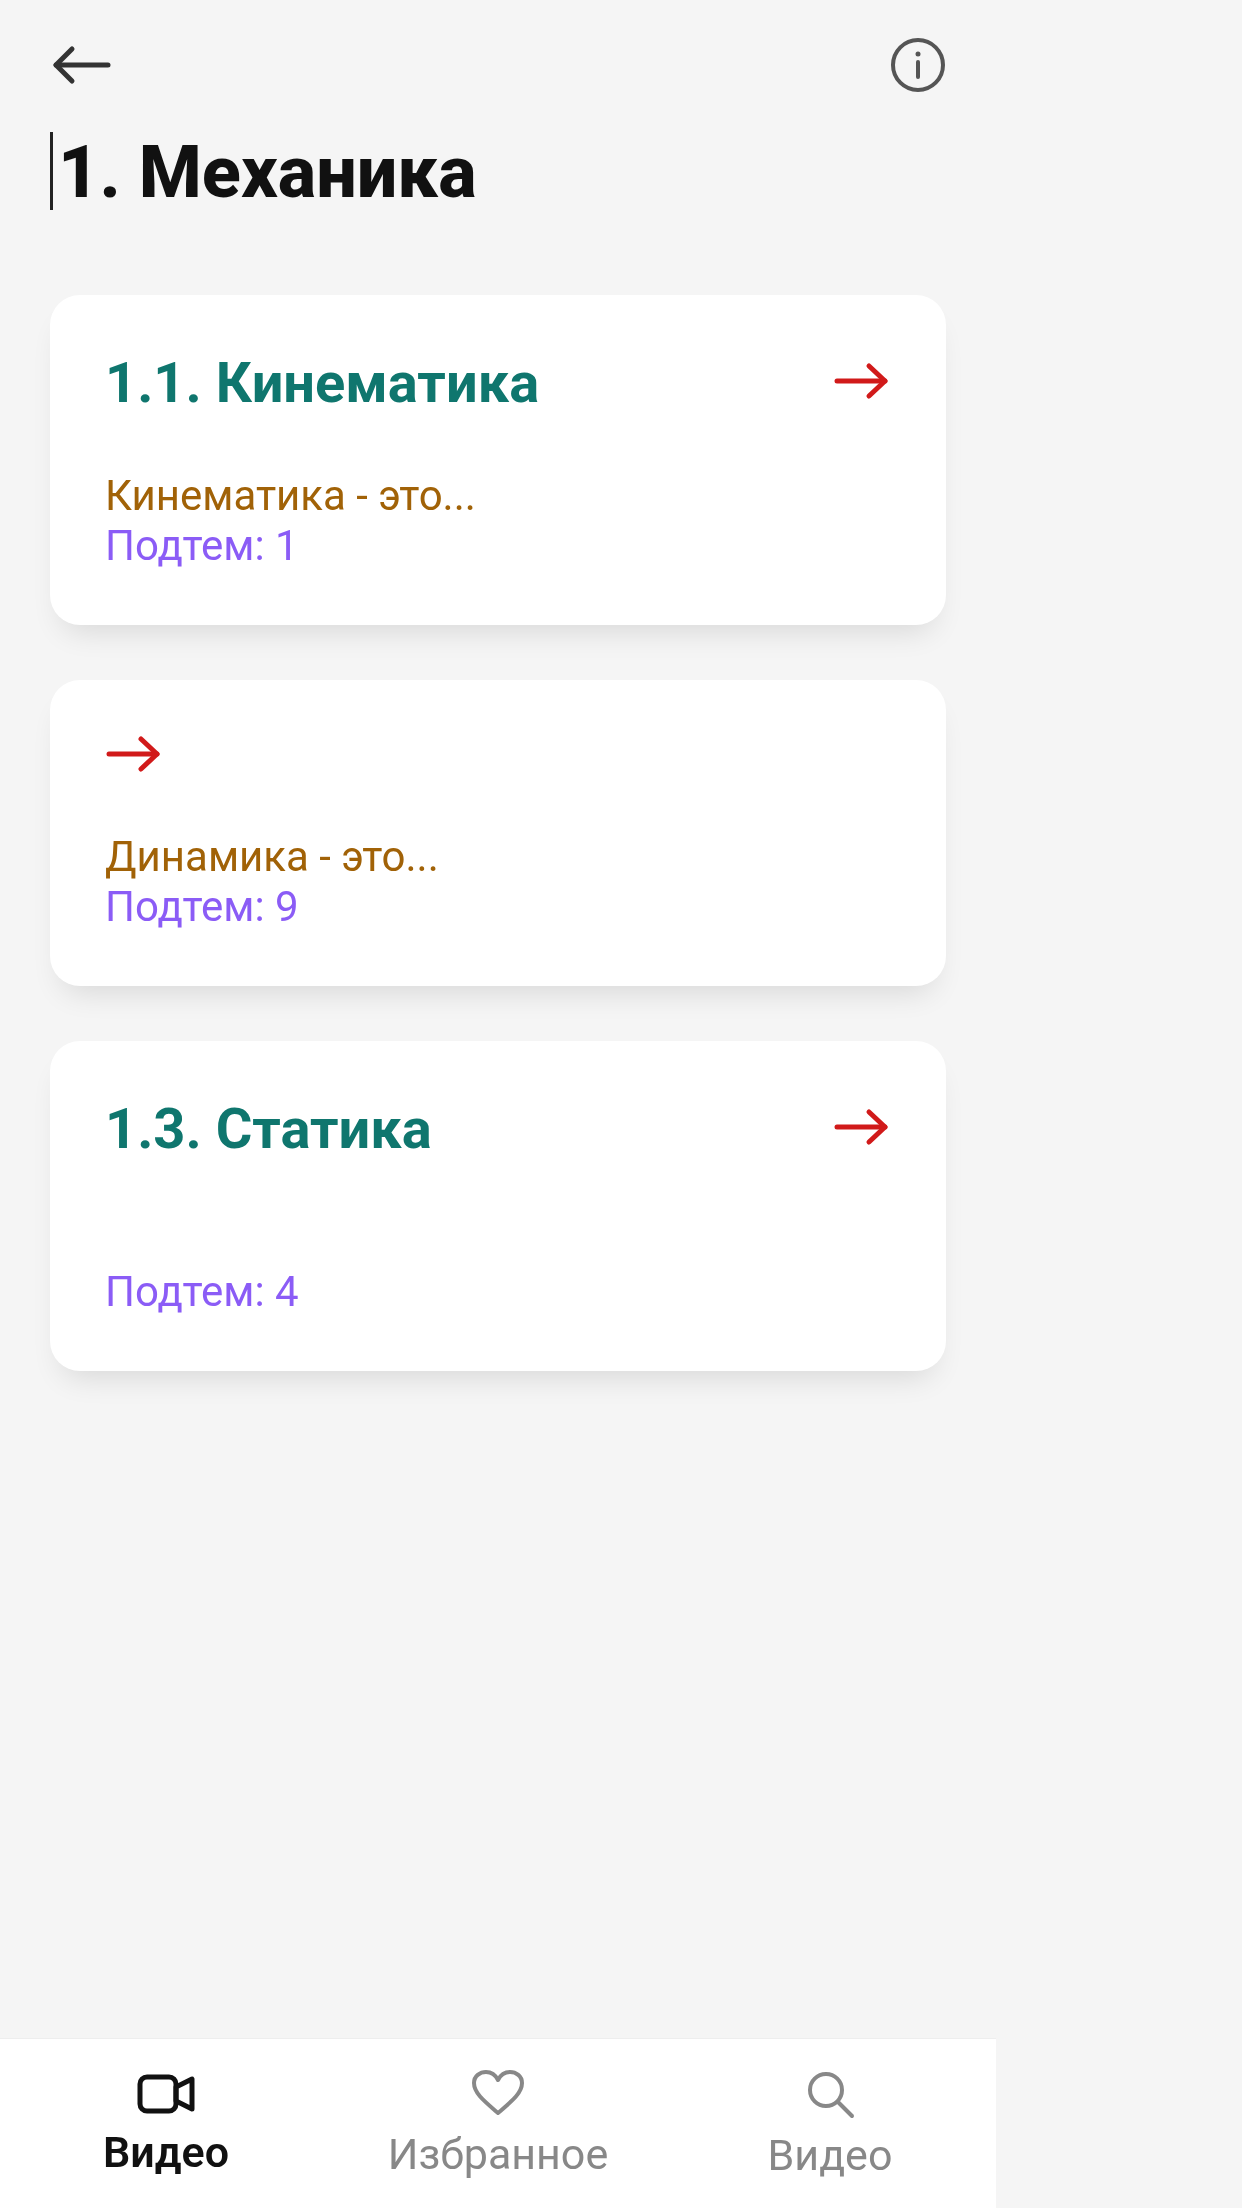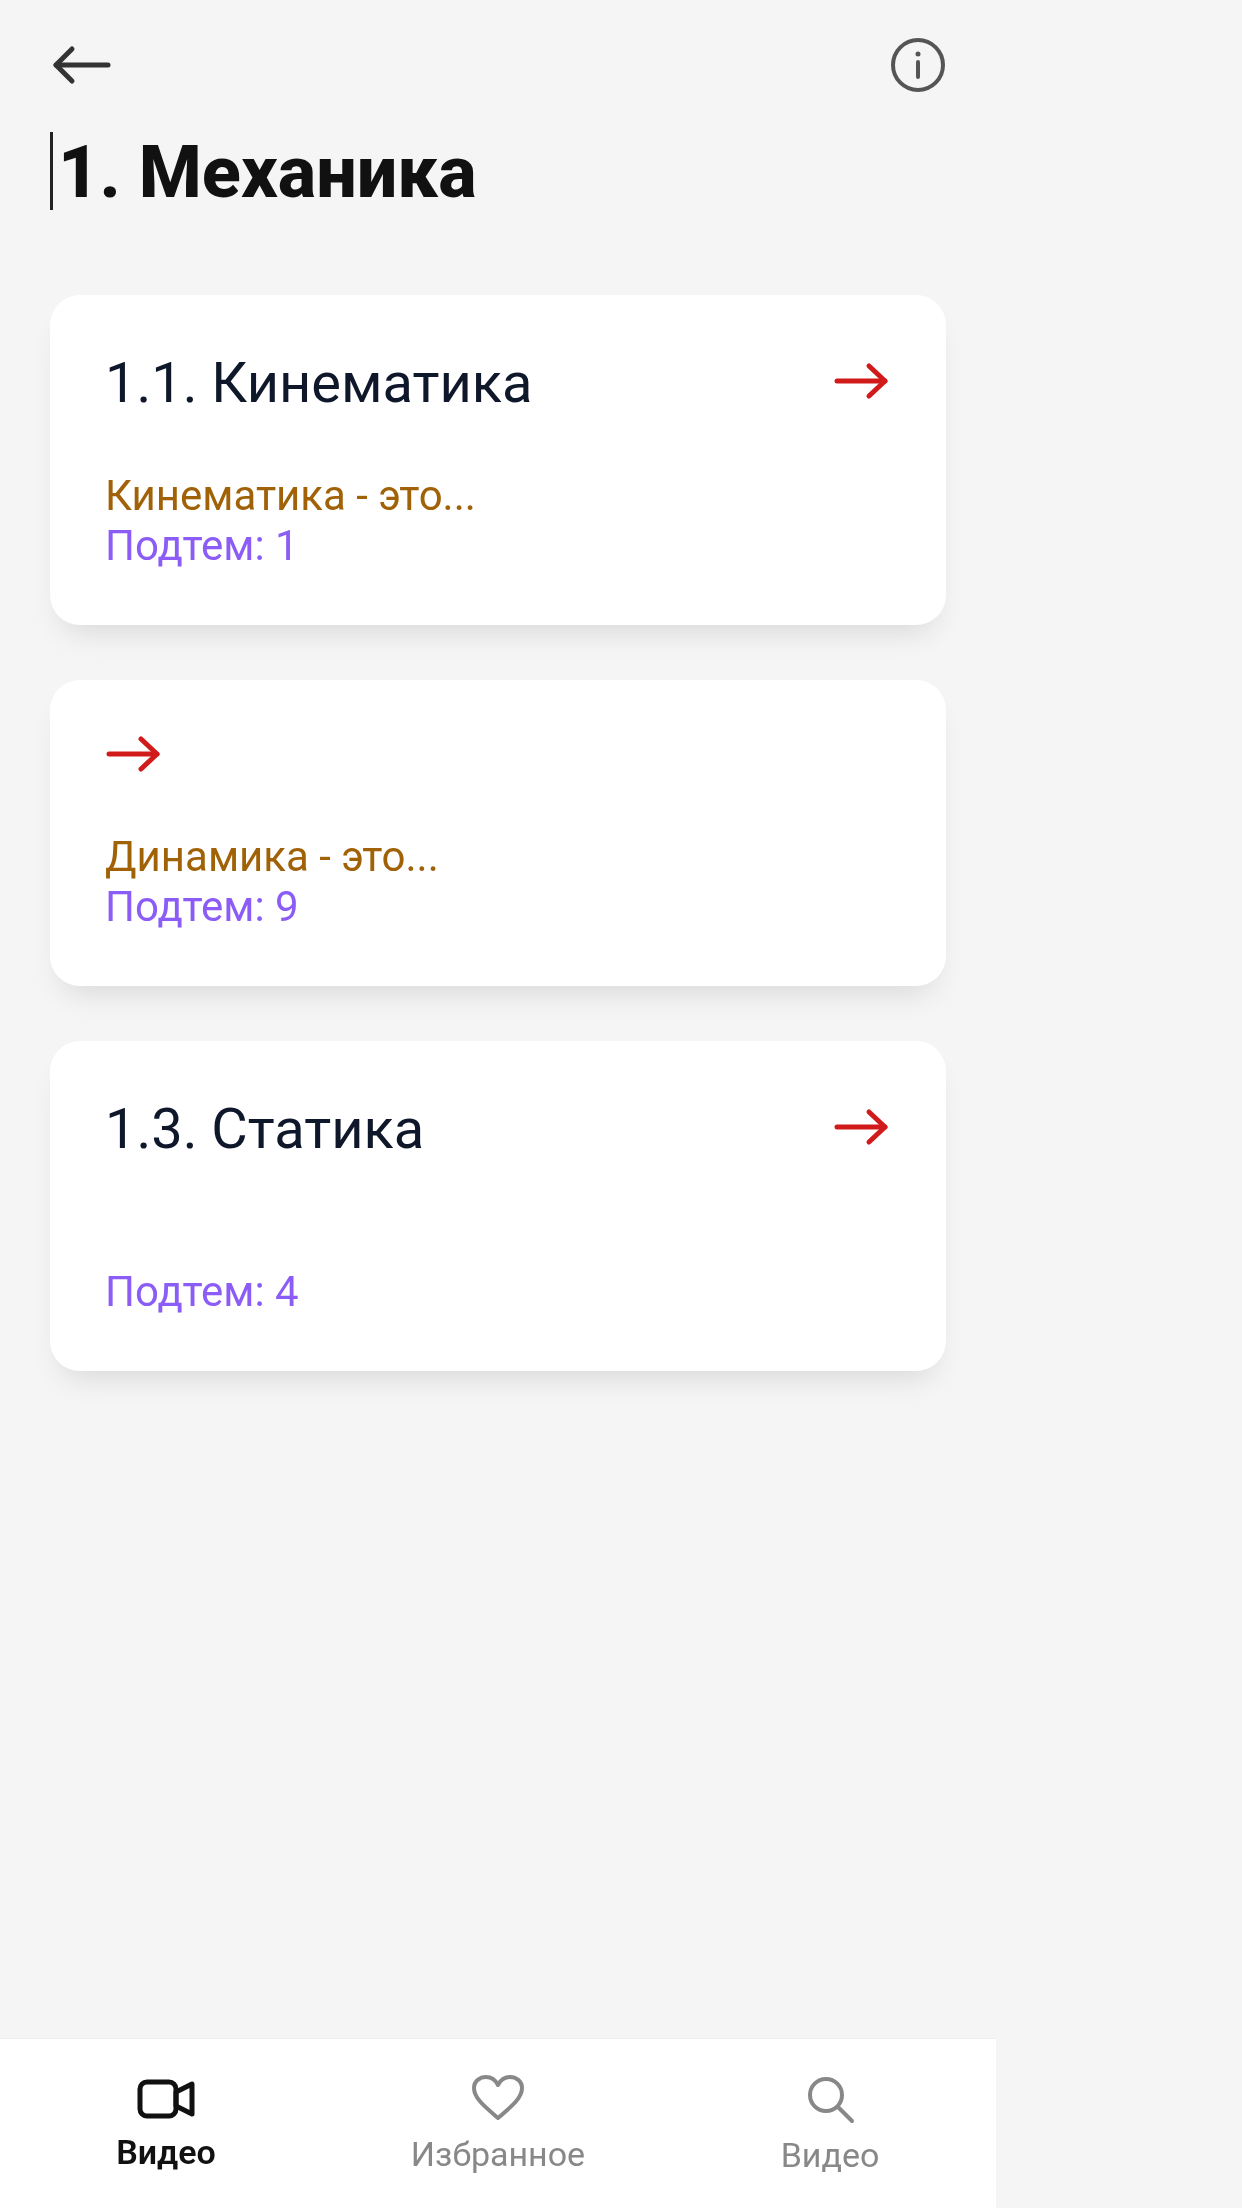--- a/index.html
+++ b/index.html
@@ -79,8 +79,8 @@
   }
   .card-title {
     font-size: 56px;
-    font-weight: 400;
-    color: #0f172a;
+    font-weight: 700;
+    color: #0f766e;
   }
   .card-arrow {
     flex-shrink: 0;

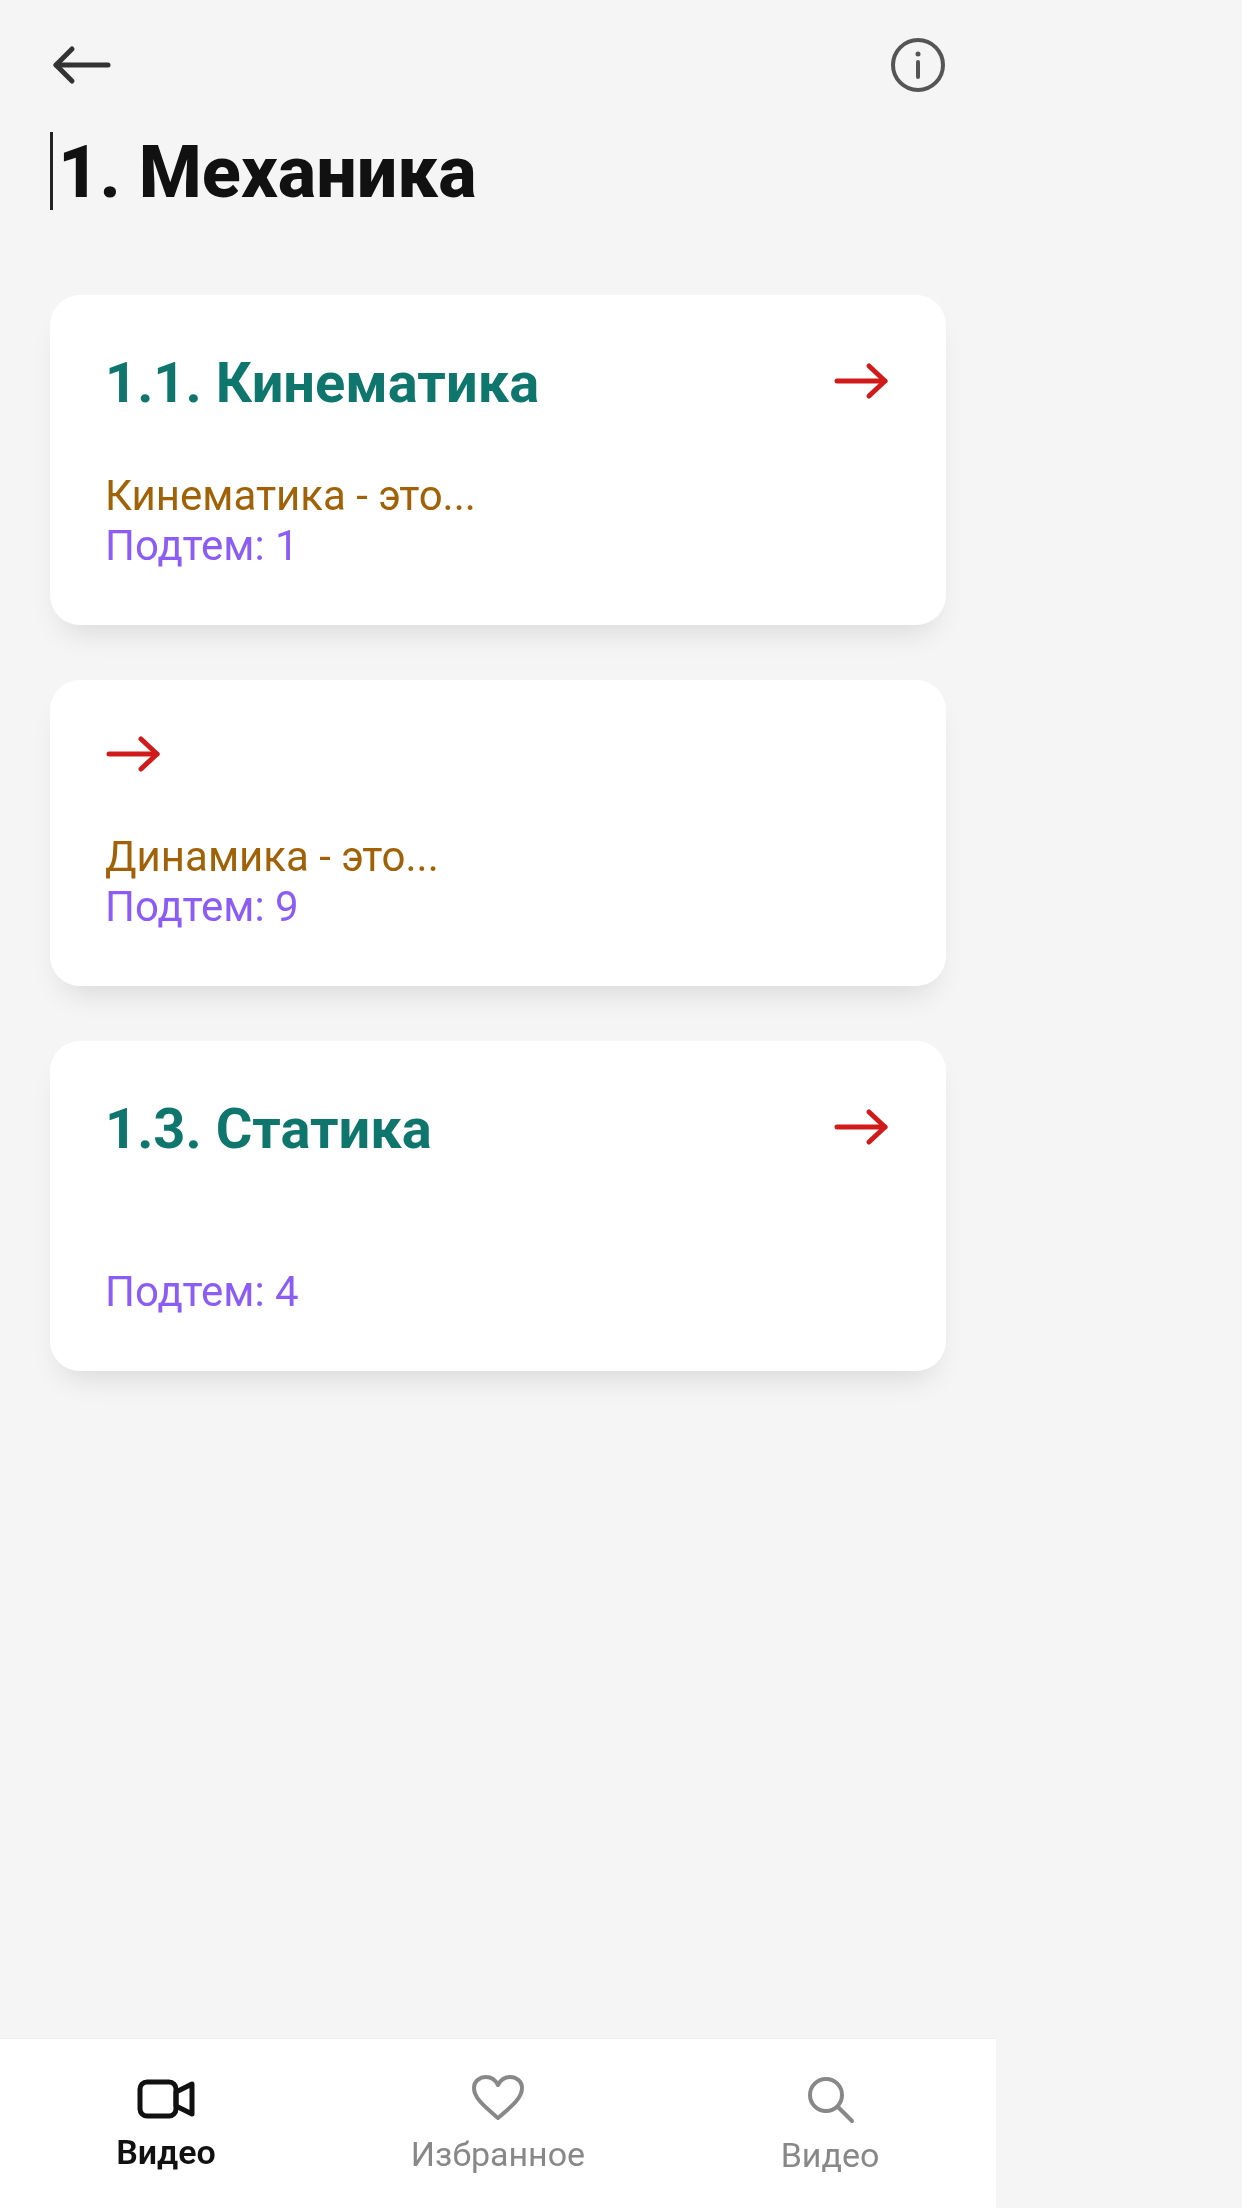--- a/index.html
+++ b/index.html
@@ -112,7 +112,7 @@
     gap: 10px;
     cursor: pointer;
     color: #888;
-    font-size: 34px;
+    font-size: 43px;
   }
   .nav-item.active {
     color: #111;

